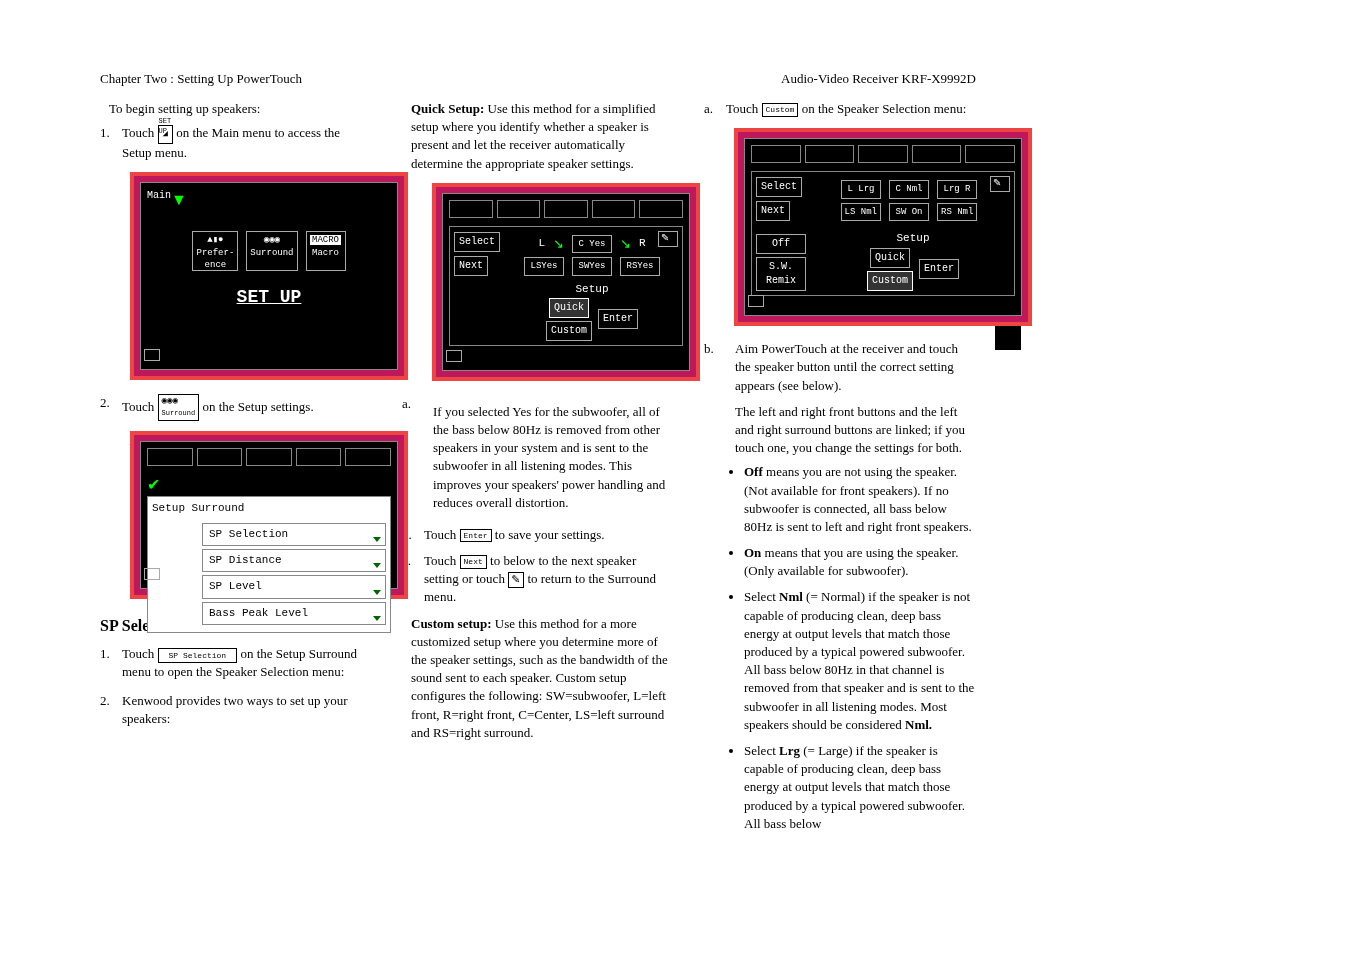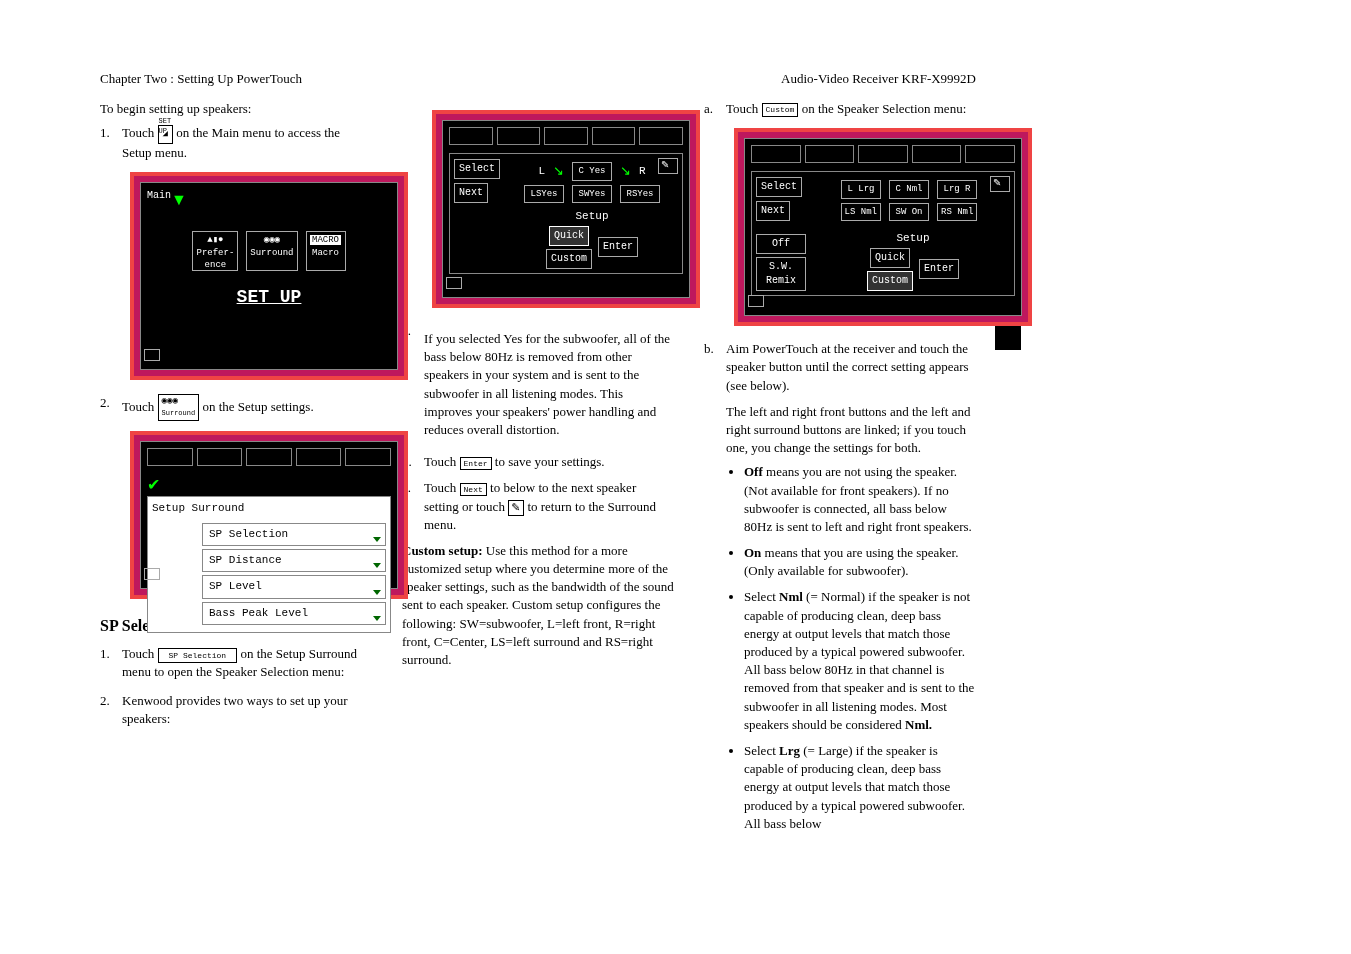--- a/index.html
+++ b/index.html
@@ -60,7 +60,7 @@
     flex: 1;
     min-width: 0;
   }
-  p { margin: 0 0 6px 0; }
+  p { margin: 0 0 6px 9px; }
   .step {
     display: flex;
     margin-bottom: 10px;

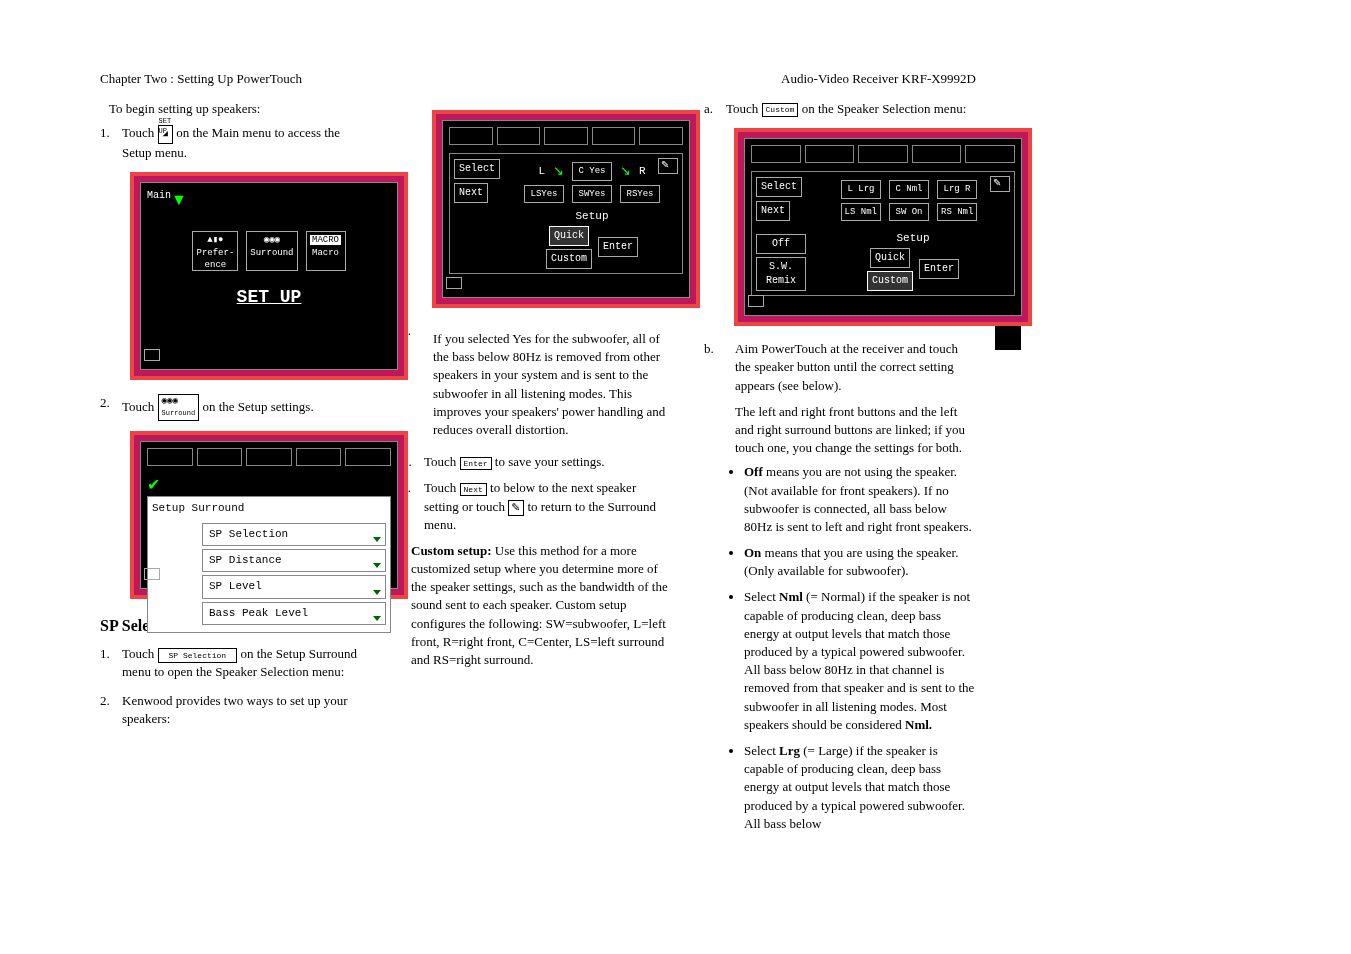--- a/index.html
+++ b/index.html
@@ -266,6 +266,9 @@
     </div>
 
     <div class="col">
+      <p>
+        <strong>Quick Setup:</strong><span>  Use this method for a simplified setup where you identify whether a speaker is present and let the receiver automatically determine the appropriate speaker settings.</span>
+      </p>
 
       <div class="screen screen3">
         <div class="screen-inner" style="height:calc(100% - 12px);box-sizing:border-box;">

